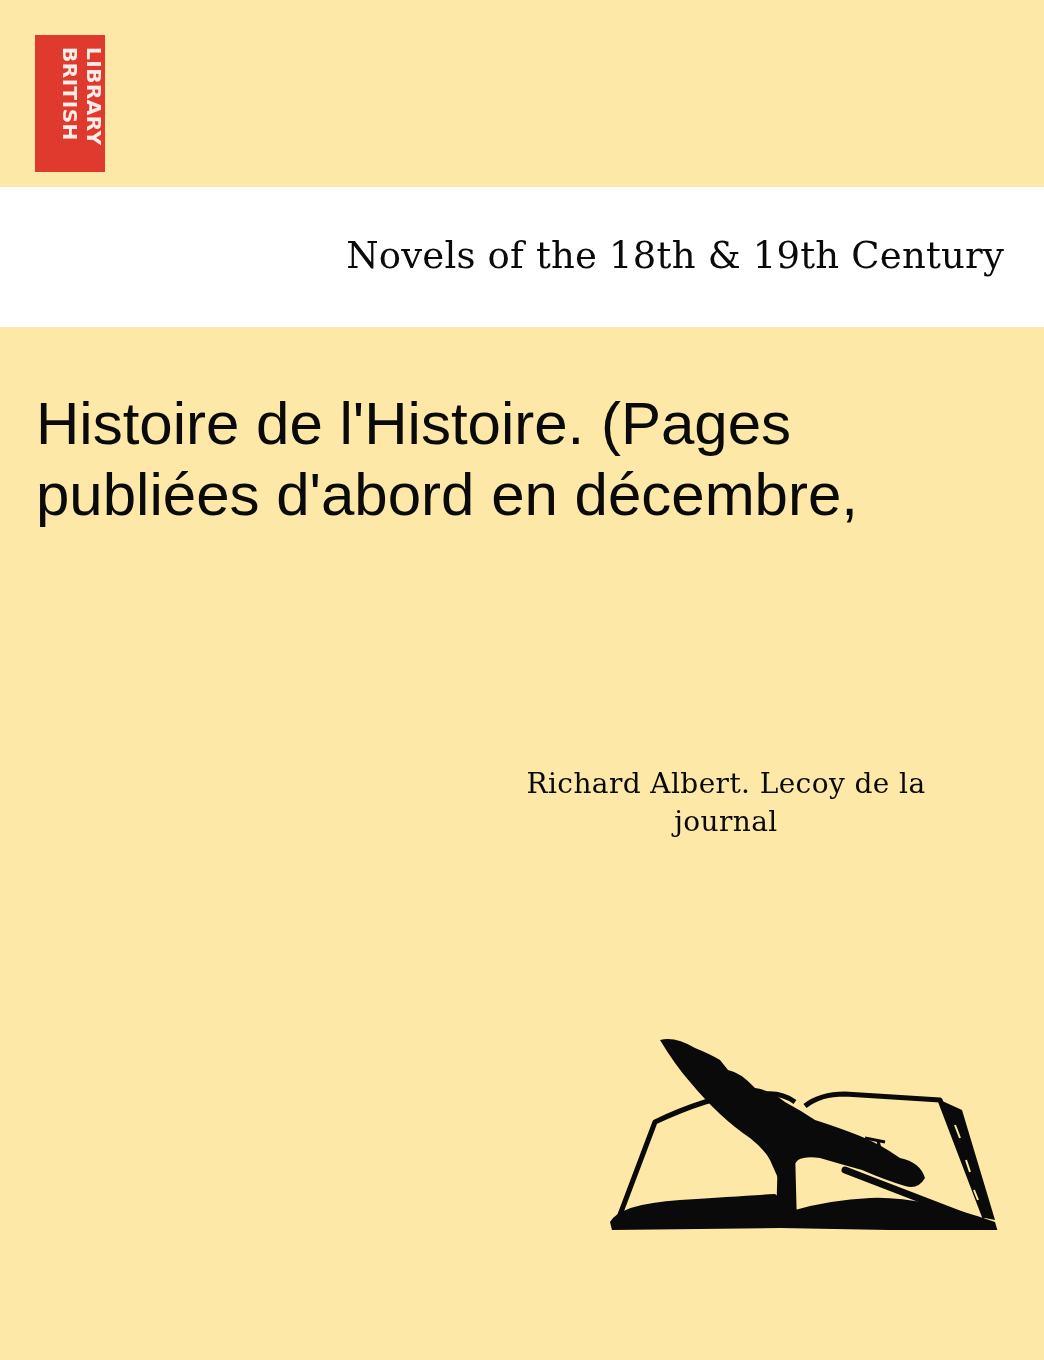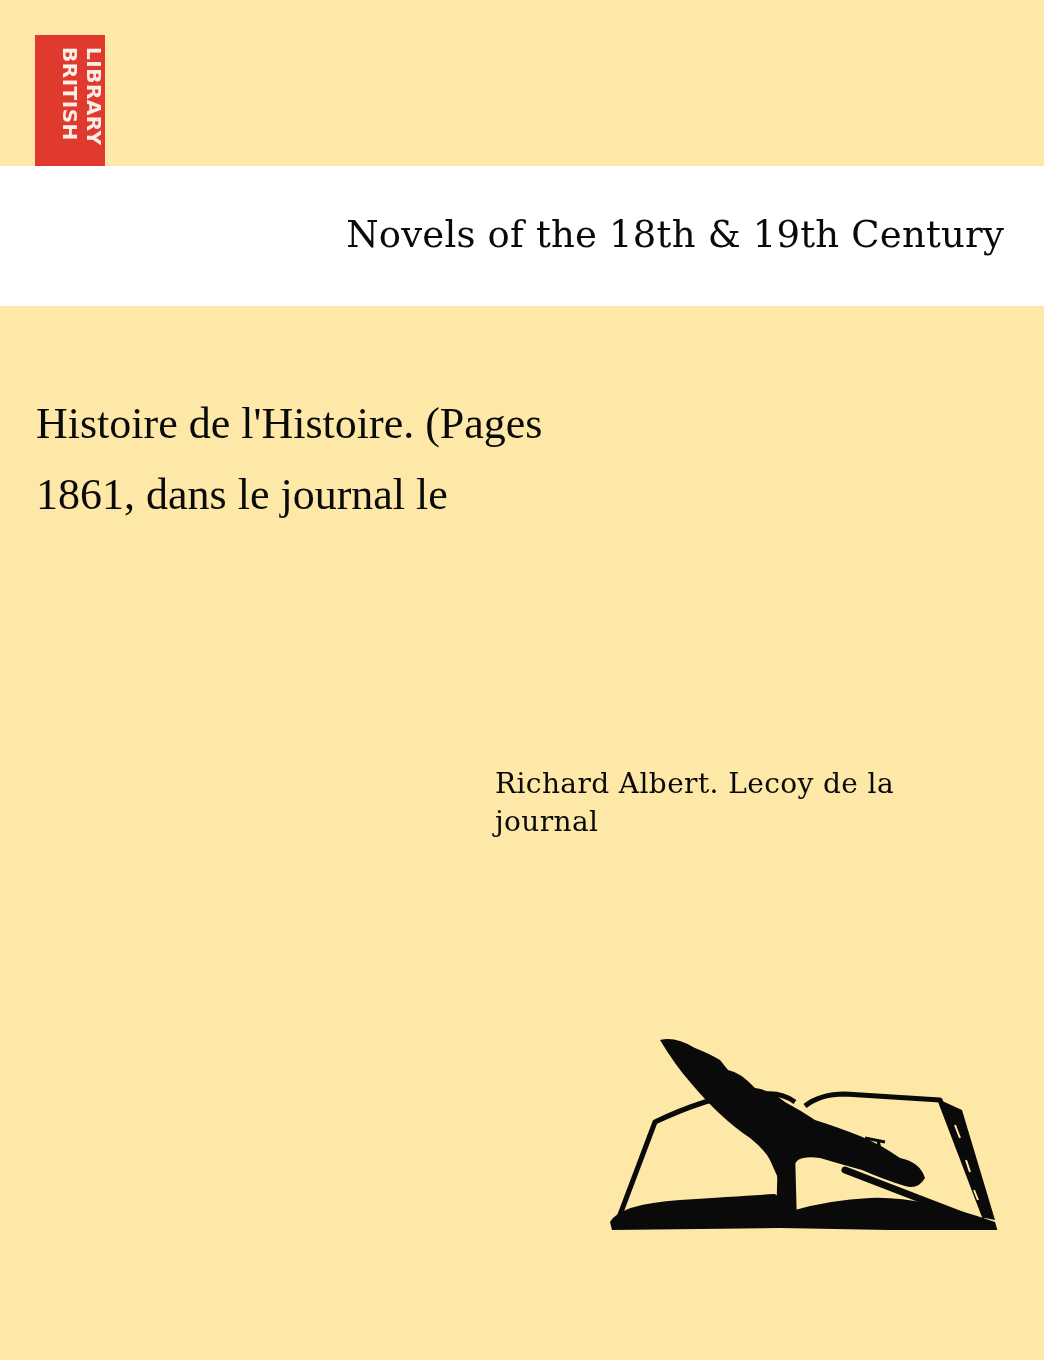--- a/index.html
+++ b/index.html
@@ -46,7 +46,7 @@
     .series-band {
       position: absolute;
       left: 0;
-      top: 166px;
+      top: 187px;
       width: 1044px;
       height: 140px;
       background: #ffffff;

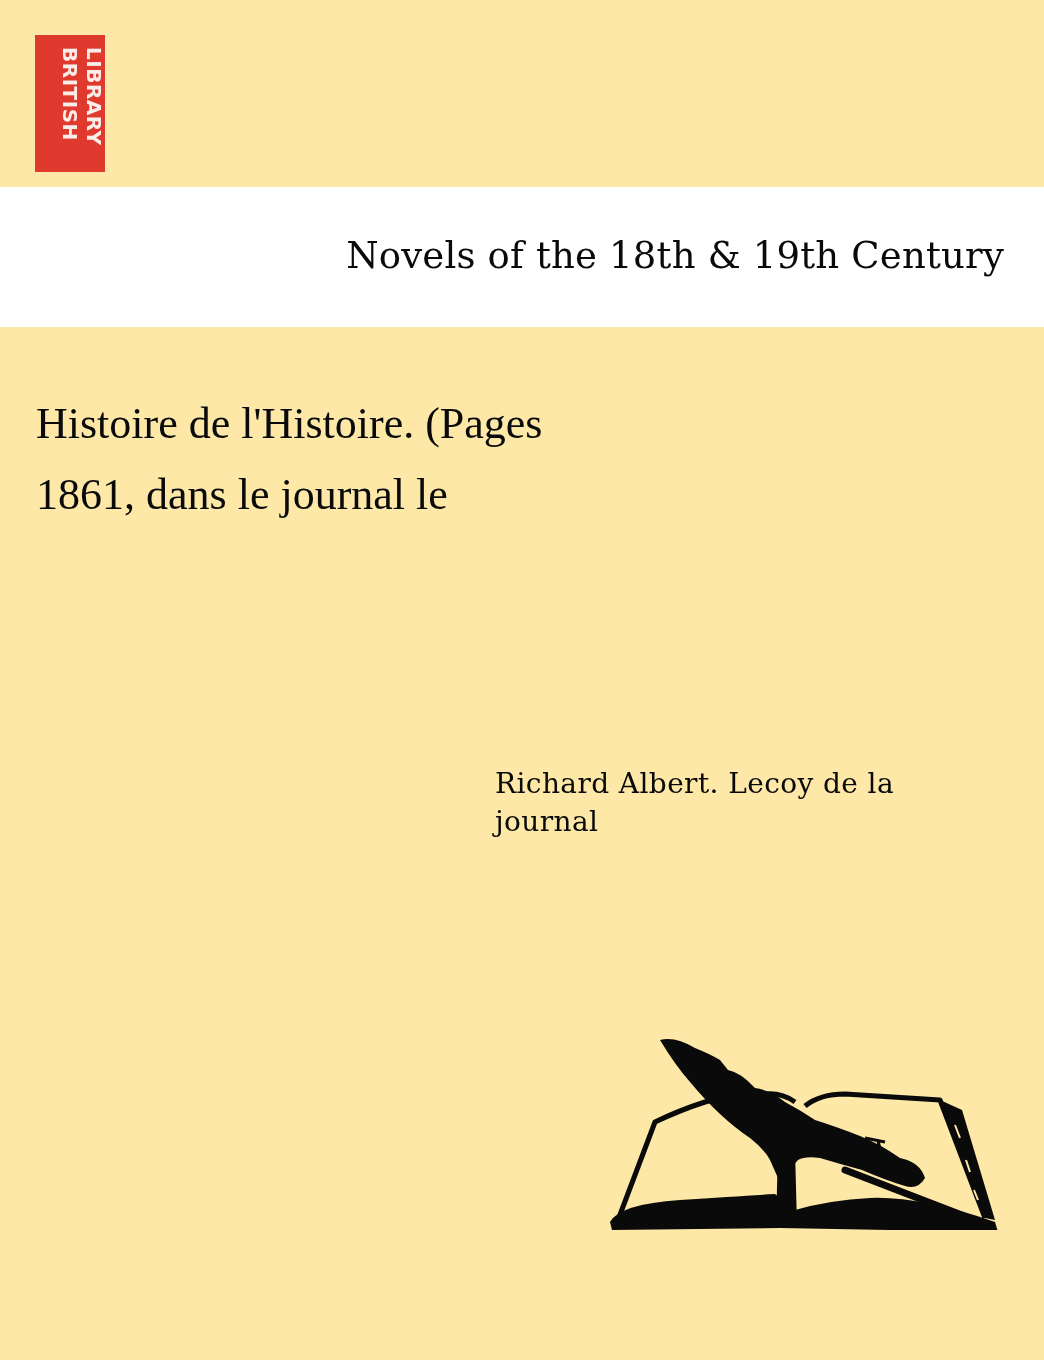--- a/index.html
+++ b/index.html
@@ -67,9 +67,9 @@
       top: 388px;
       width: 980px;
       margin: 0;
-      font-family: Liberation Serif, serif;
+      font-family: Liberation Sans, sans-serif;
       font-weight: normal;
-      font-size: 44px;
+      font-size: 60px;
       line-height: 71px;
     }
     .book-title .tline {

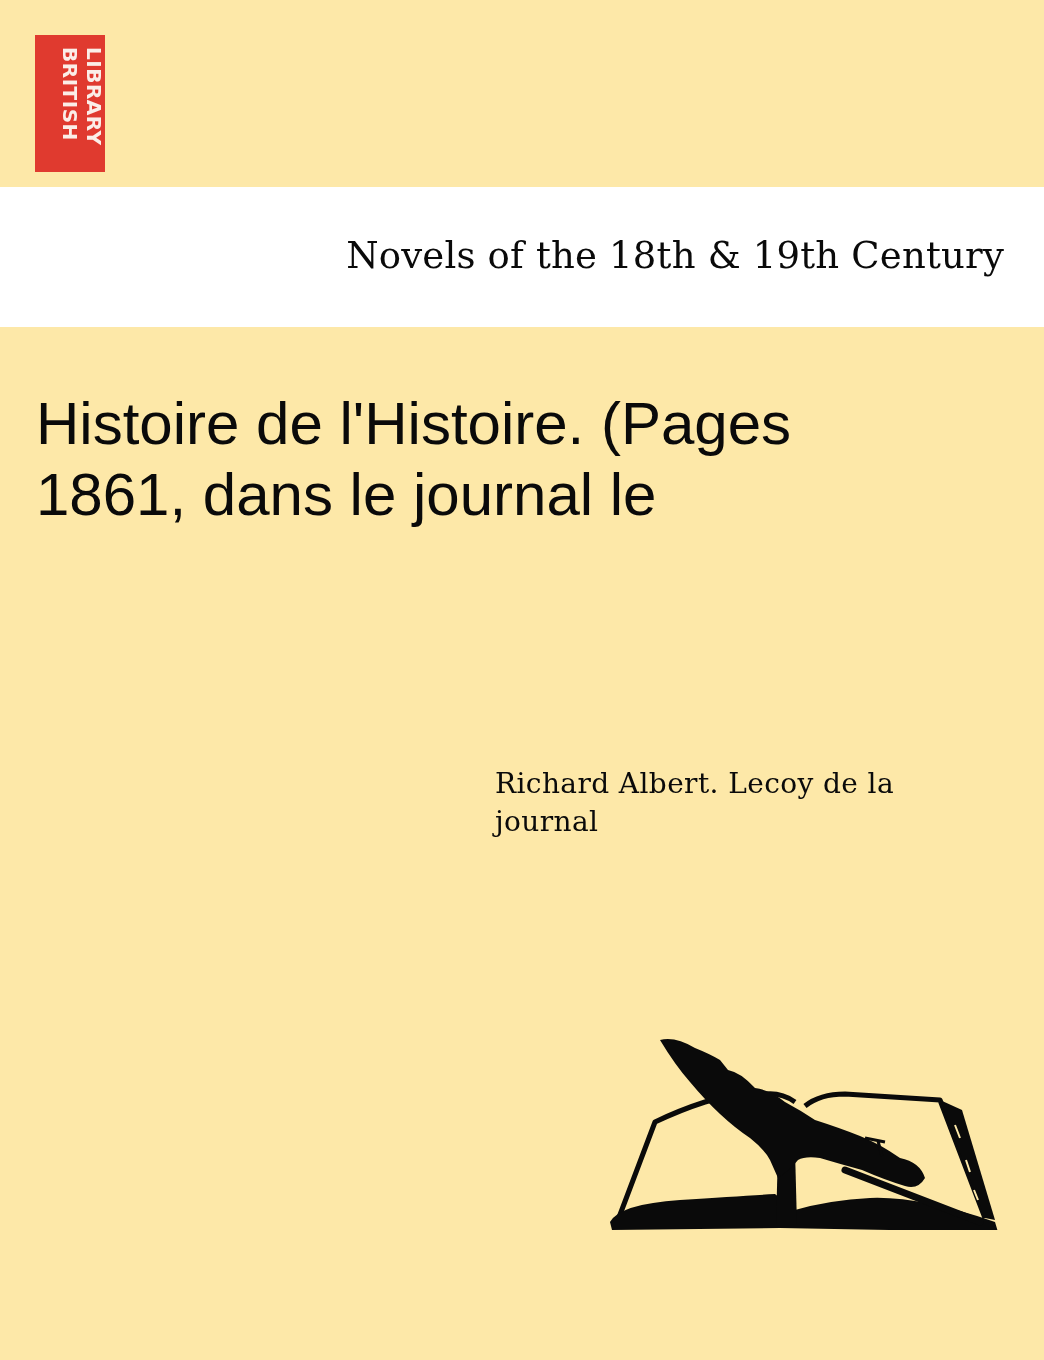--- a/index.html
+++ b/index.html
@@ -113,6 +113,7 @@
 
 <h1 class="book-title">
   <span class="tline">Histoire de l'Histoire. (Pages</span>
+  <span class="tline">publiées d'abord en décembre,</span>
   <span class="tline">1861, dans le journal le</span>
 </h1>
 

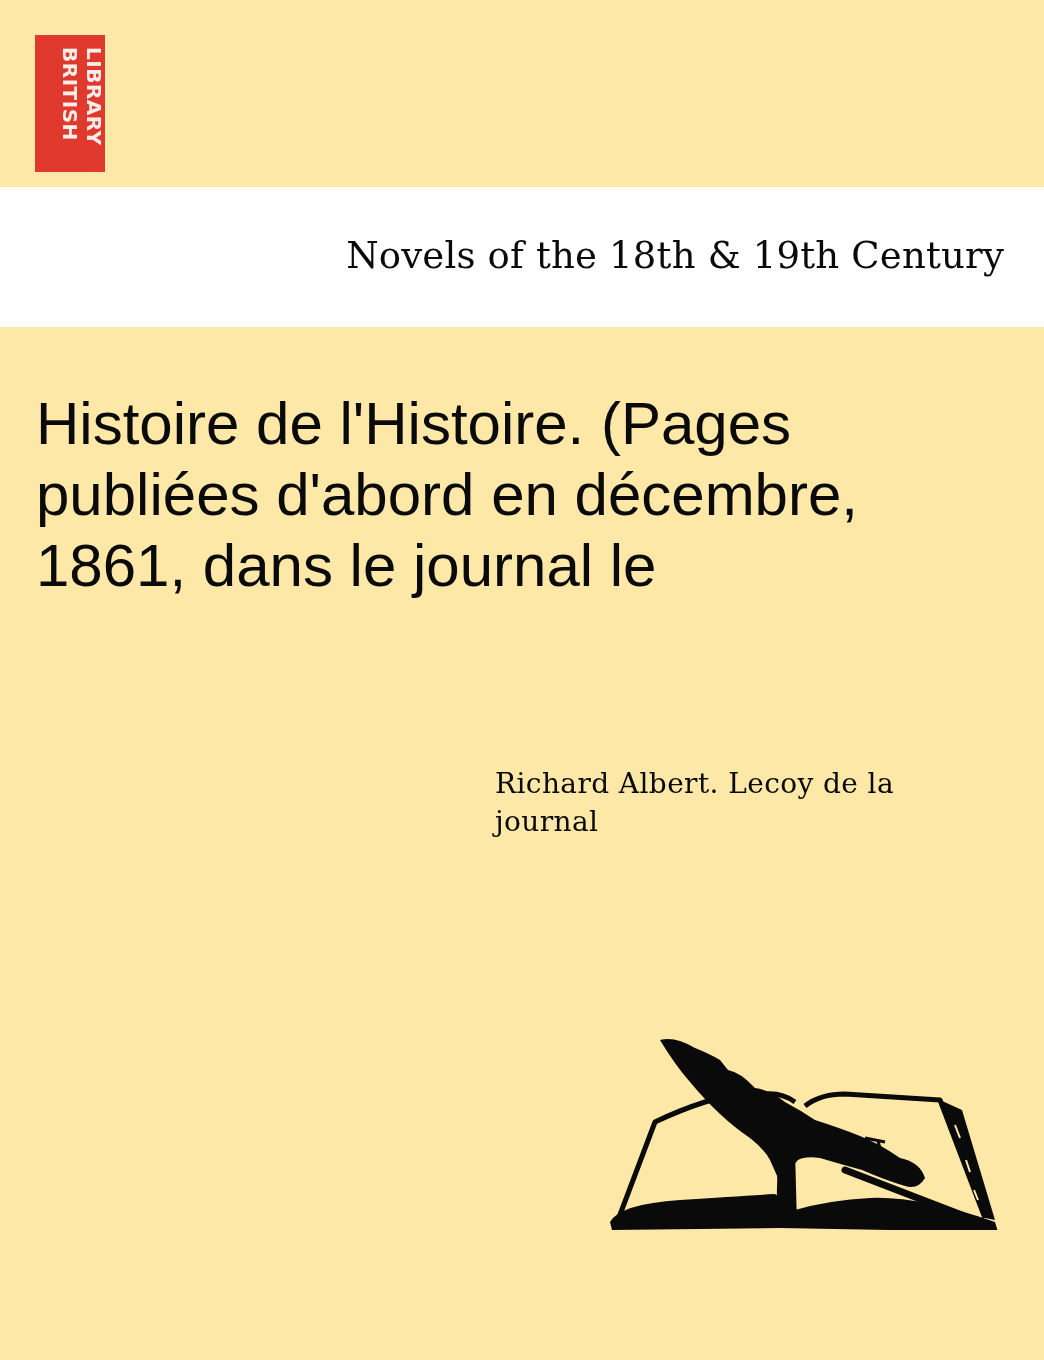--- a/index.html
+++ b/index.html
@@ -114,7 +114,6 @@
 <h1 class="book-title">
   <span class="tline">Histoire de l'Histoire. (Pages</span>
   <span class="tline">publiées d'abord en décembre,</span>
-  <span class="tline">1861, dans le journal le</span>
 </h1>
 
 <div class="author">

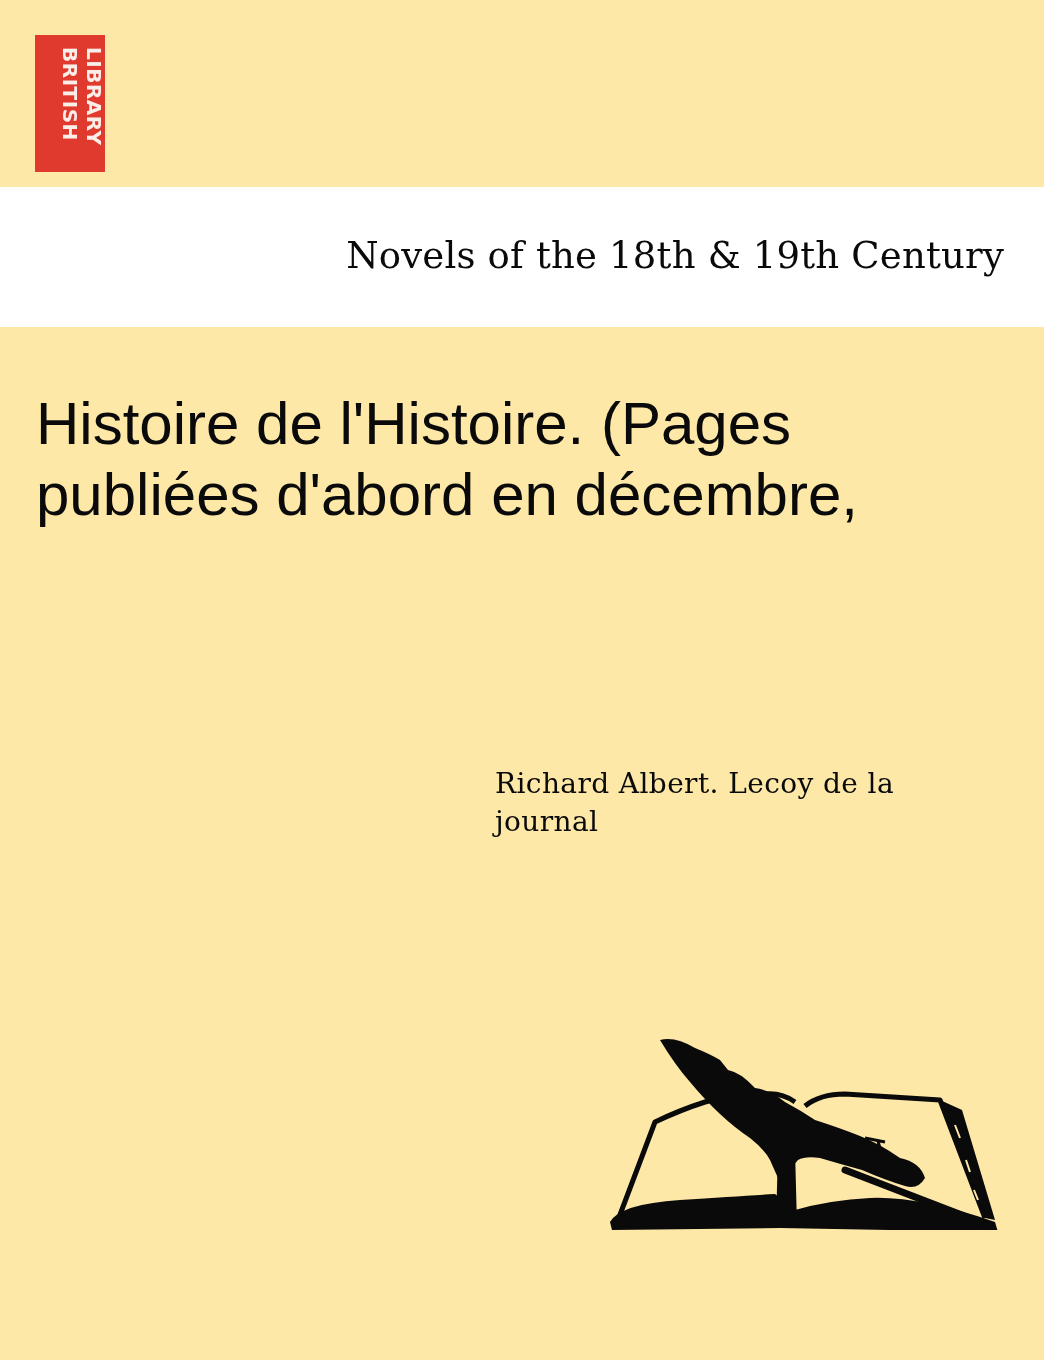--- a/index.html
+++ b/index.html
@@ -78,10 +78,10 @@
     }
     .author {
       position: absolute;
-      right: 29px;
+      right: 58px;
       top: 765px;
       width: 520px;
-      text-align: left;
+      text-align: center;
       font-family: "DejaVu Serif", "Liberation Serif", serif;
       font-size: 28px;
       line-height: 38px;

